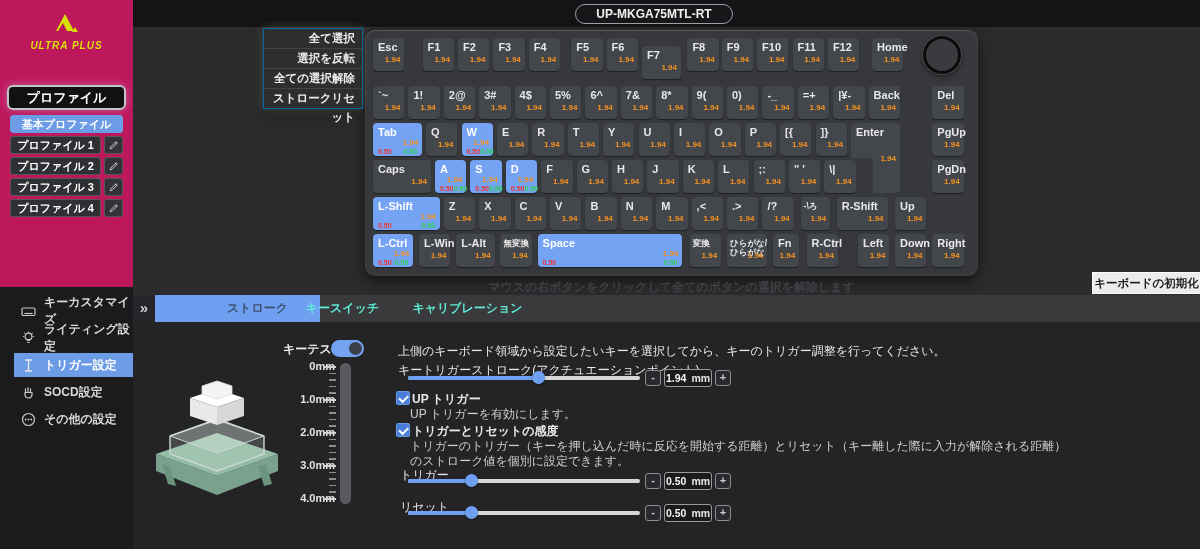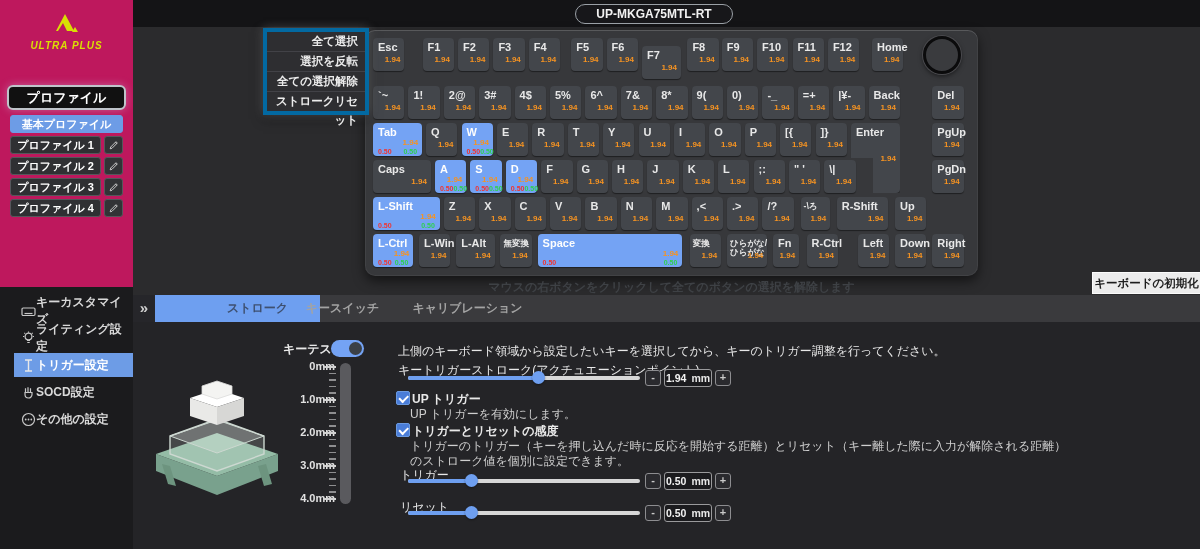--- a/index.html
+++ b/index.html
@@ -54,7 +54,7 @@
   #kb-hint{position:absolute;left:232px;top:252px;width:613px;text-align:center;
     color:#3e4145;font-size:12px;font-weight:bold;}
   
-  #context-menu{position:absolute;left:263px;top:28px;width:98px;background:#2e2e31;border:4px solid #0369a1;
+  #context-menu{position:absolute;left:263px;top:28px;width:98px;background:#2e2e31;border:1px solid #0369a1;
     box-shadow:0 0 10px rgba(255,255,255,.22),0 4px 10px rgba(0,0,0,.5);z-index:10;}
   .menu-item{height:19px;line-height:19px;font-size:11.5px;font-weight:bold;color:#ececec;text-align:right;
     padding-right:7px;border-bottom:1px solid #424247;}

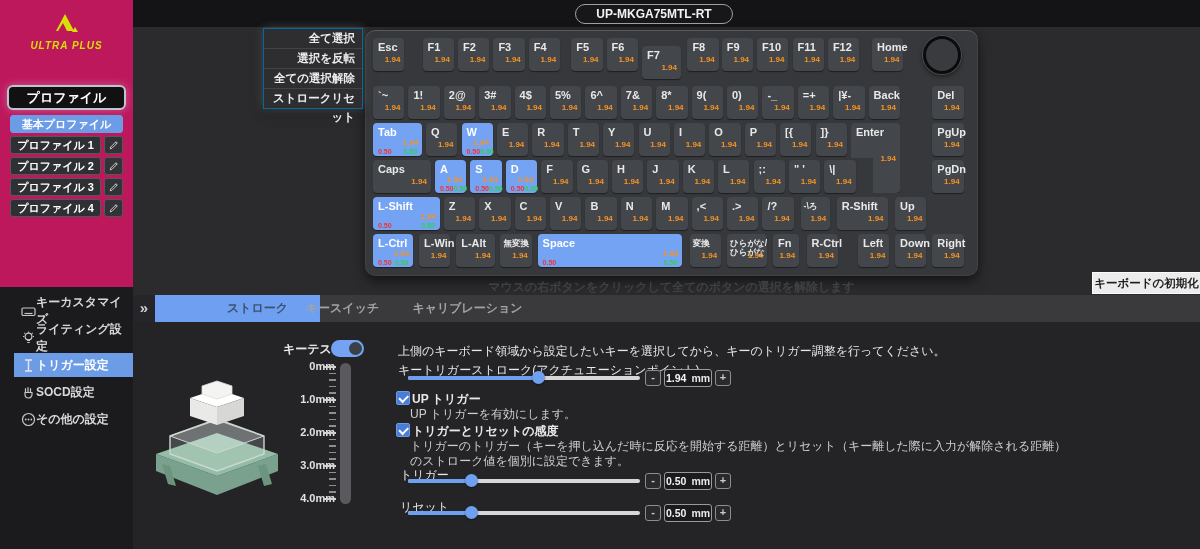--- a/index.html
+++ b/index.html
@@ -23,7 +23,7 @@
   .profile-edit{width:17px;margin-left:3px;background:#323336;border:1px solid #55575b;border-radius:3px;
     display:flex;align-items:center;justify-content:center;}
   .nav{position:absolute;left:0;top:299px;width:133px;}
-  .nav-item{height:24px;margin:0 0 3px 14px;display:flex;align-items:center;padding-left:7px;
+  .nav-item{height:24px;margin:0 0 3px 14px;display:flex;align-items:center;gap:8px;padding-left:7px;
     color:#d8d8d8;font-size:12px;font-weight:bold;}
   .nav-item.active{background:#6d9ce6;color:#fff;}
   .nav-ic{width:15px;height:15px;display:flex;align-items:center;justify-content:center;}

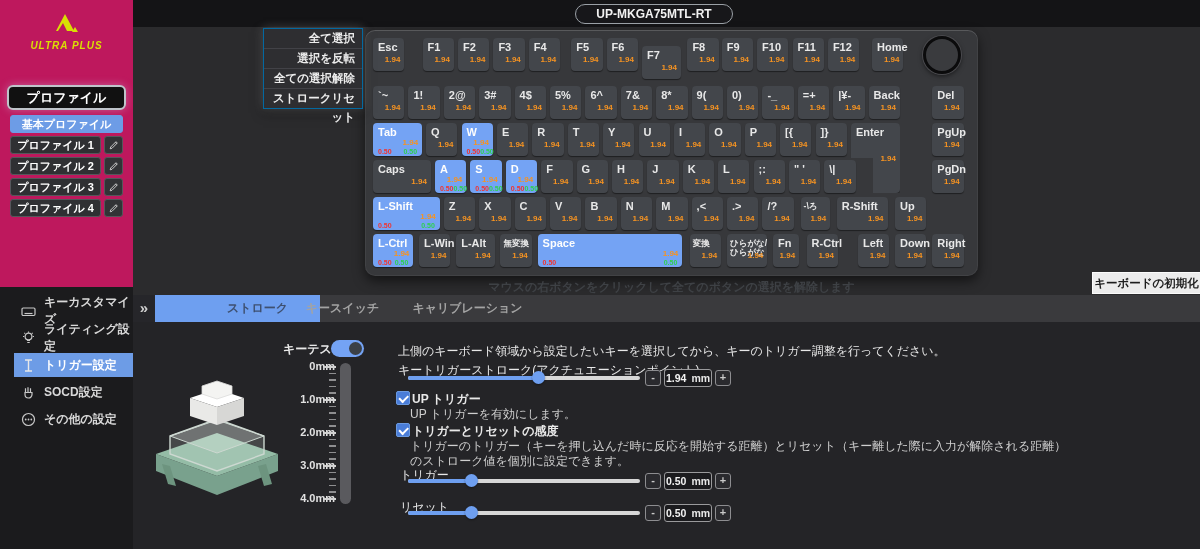--- a/index.html
+++ b/index.html
@@ -67,7 +67,7 @@
   #tab-collapse{position:absolute;left:0;top:0;width:22px;height:27px;background:#26262a;color:#cfcfcf;
     font-size:15px;font-weight:bold;text-align:center;line-height:25px;}
   .tab{position:absolute;top:0;height:27px;width:125px;text-align:center;line-height:27px;
-    font-size:12px;font-weight:bold;color:#a3a3a3;}
+    font-size:12px;font-weight:bold;color:#5eead4;}
   .tab.active{background:#6e9ff0;color:#3e5070;}
   
   #panel{position:absolute;left:133px;top:322px;width:1067px;height:227px;background:#242427;}

